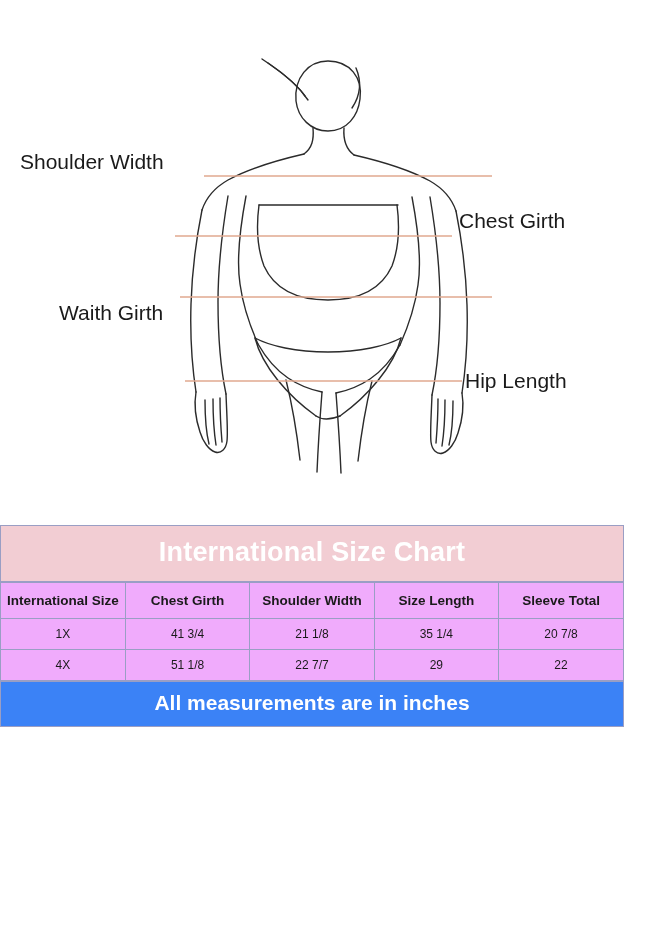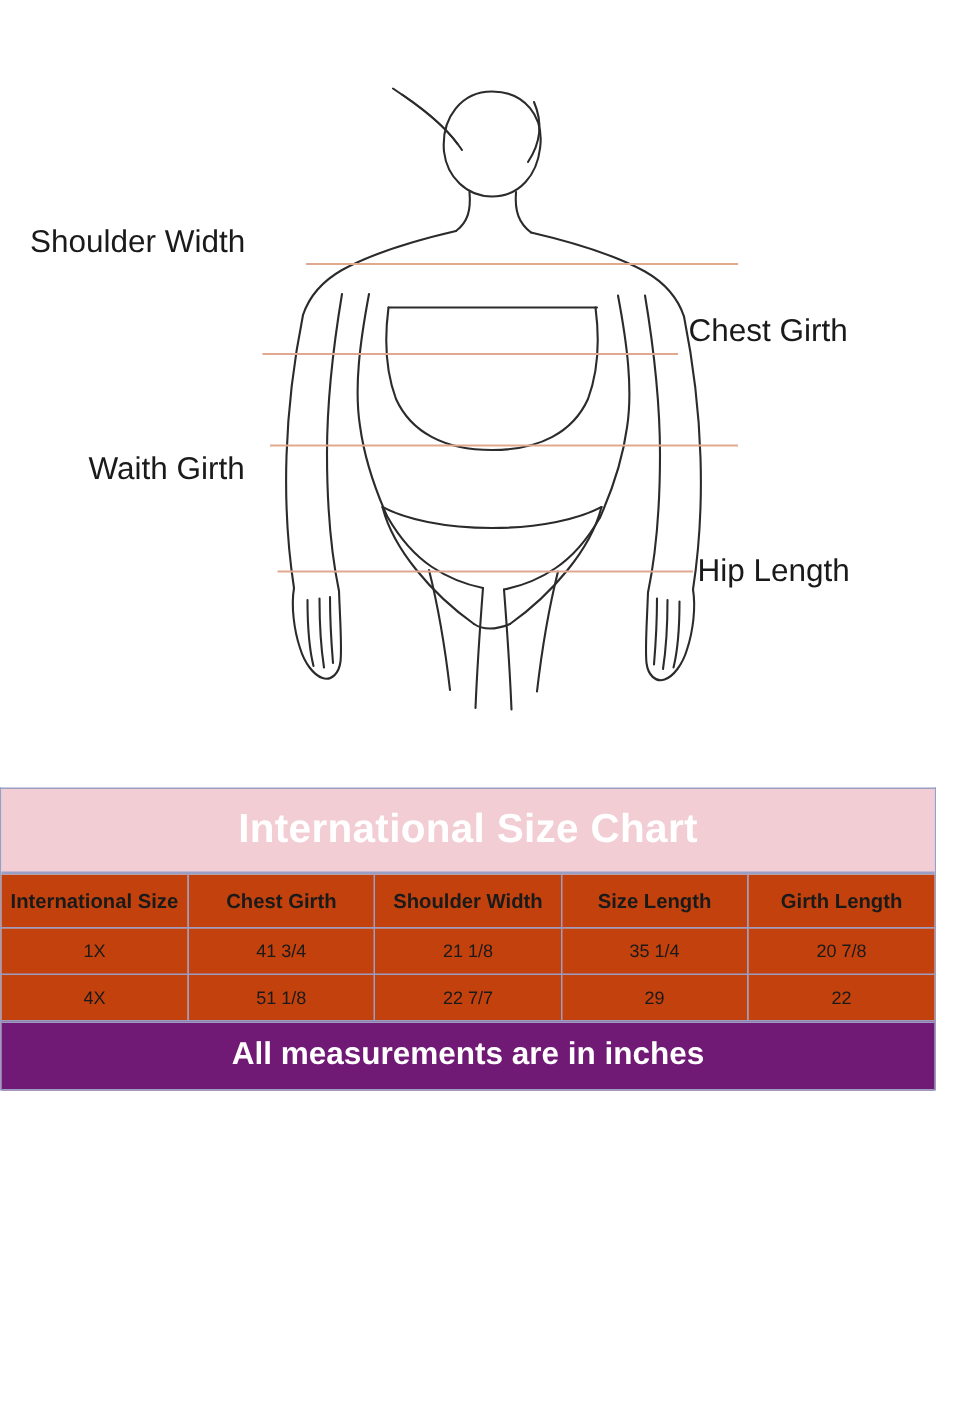--- a/index.html
+++ b/index.html
@@ -69,7 +69,7 @@
     border: 1px solid #9a9ec4;
     text-align: center;
     color: #1a1a1a;
-    background: #c2410c;
+    background: #f0abfc;
   }
   table.size-table th {
     font-size: 13.5px;

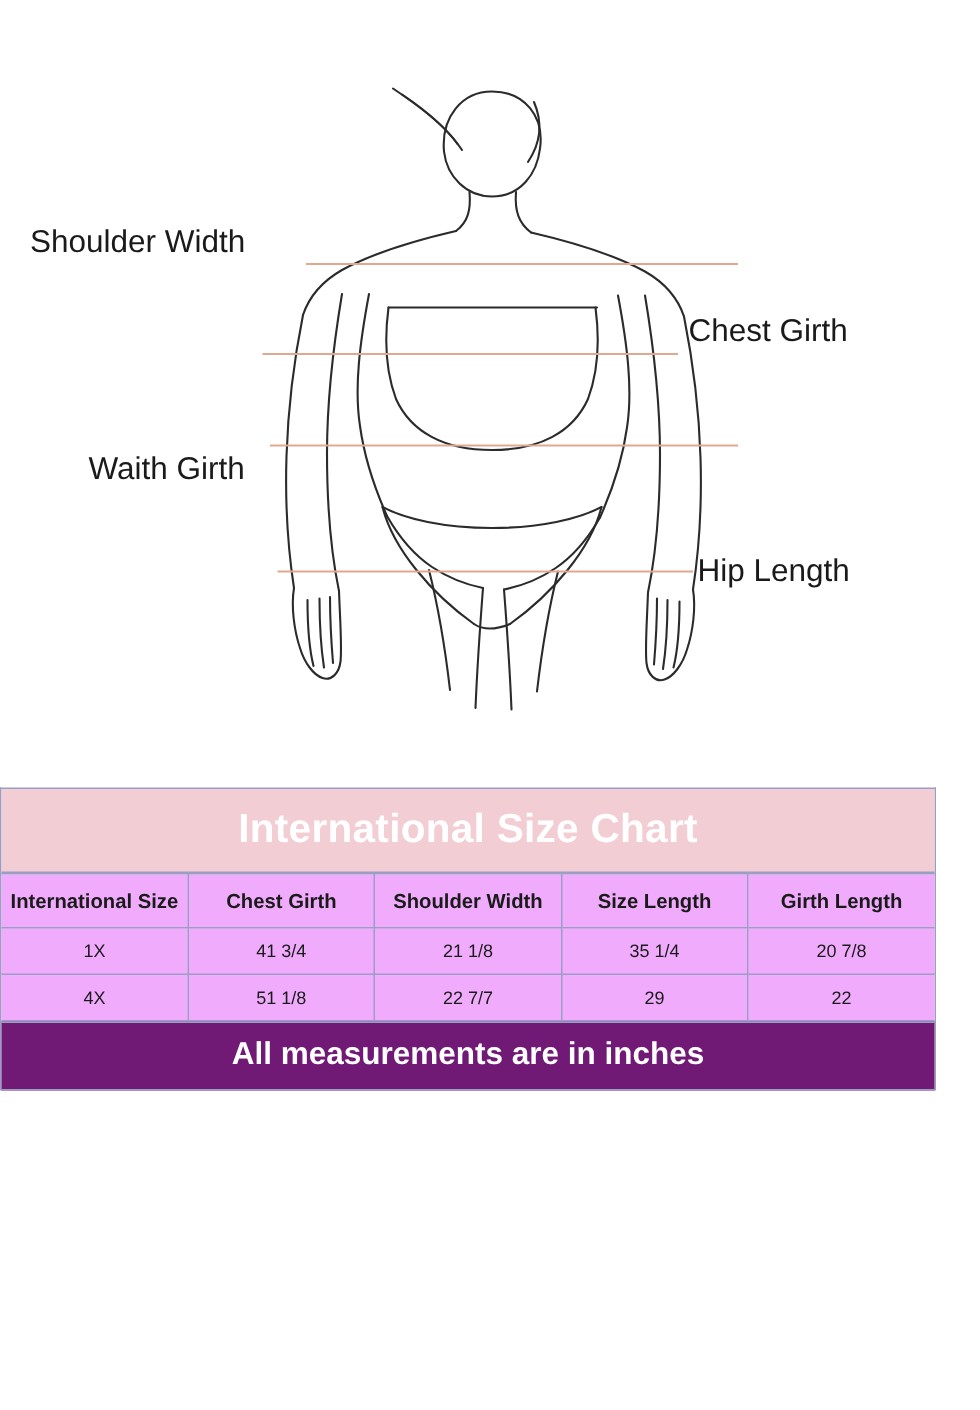--- a/index.html
+++ b/index.html
@@ -177,7 +177,7 @@
         <th>Chest Girth</th>
         <th>Shoulder Width</th>
         <th>Size Length</th>
-        <th>Girth Length</th>
+        <th>Sleeve Total</th>
       </tr>
     </thead>
     <tbody>

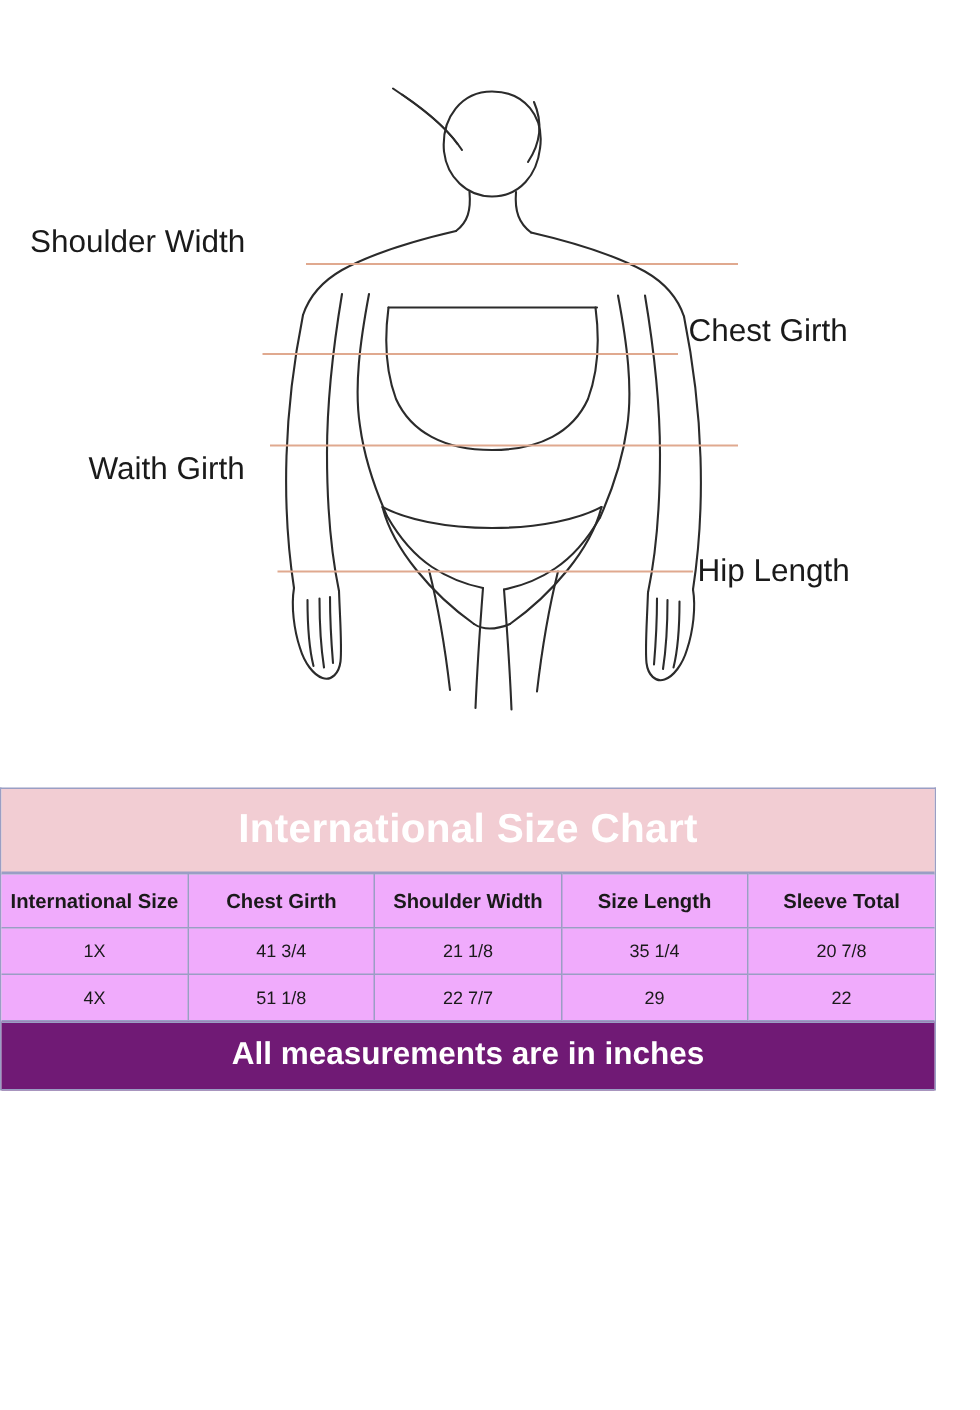--- a/index.html
+++ b/index.html
@@ -86,7 +86,7 @@
   table.size-table td:last-child { border-right: none; }
 
   #chart-footer {
-    background: #701a75;
+    background: #3b82f6;
     color: #ffffff;
     font-size: 21px;
     font-weight: bold;

